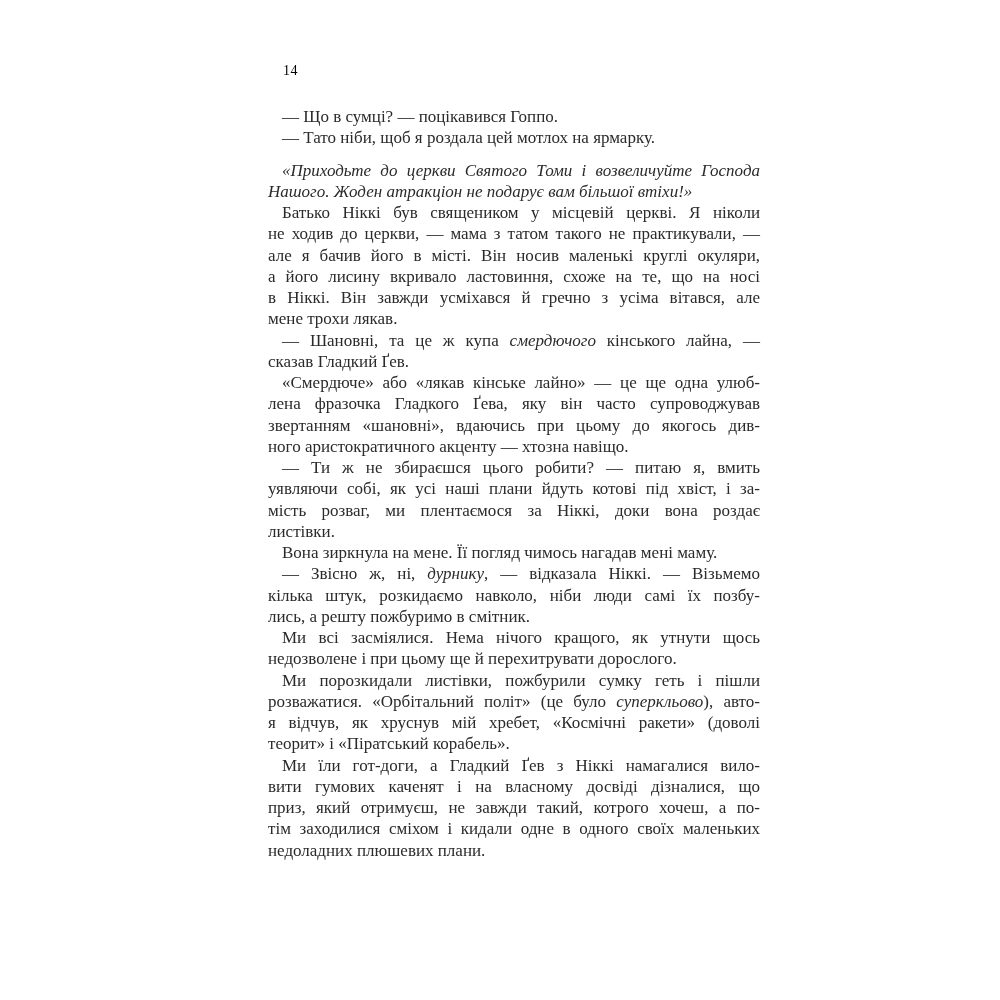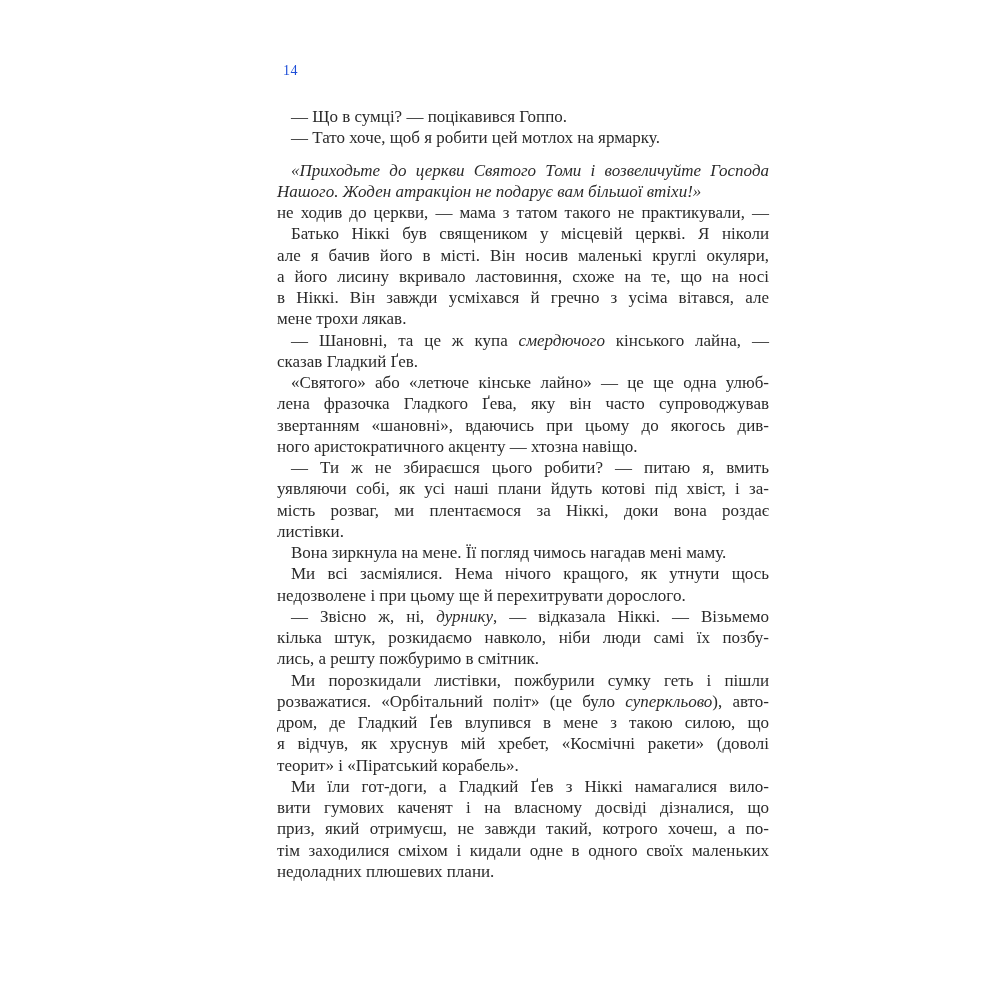--- a/index.html
+++ b/index.html
@@ -21,7 +21,7 @@
     top: 63px;
     font-size: 14px;
     letter-spacing: 0.5px;
-    color: #1d4ed8;
+    color: #000000;
   }
   .text-column {
     position: absolute;

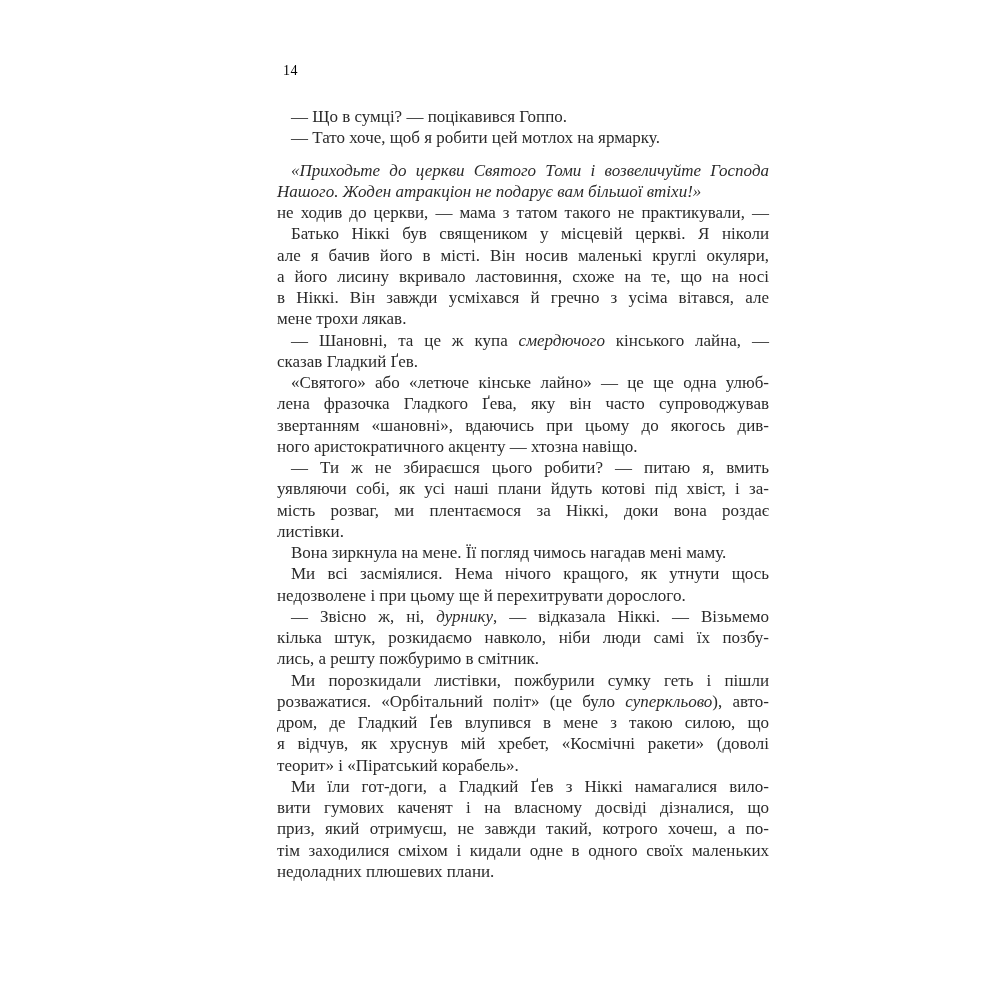--- a/index.html
+++ b/index.html
@@ -25,7 +25,7 @@
   }
   .text-column {
     position: absolute;
-    left: 277px;
+    left: 268px;
     top: 106px;
     width: 492px;
     font-size: 17px;

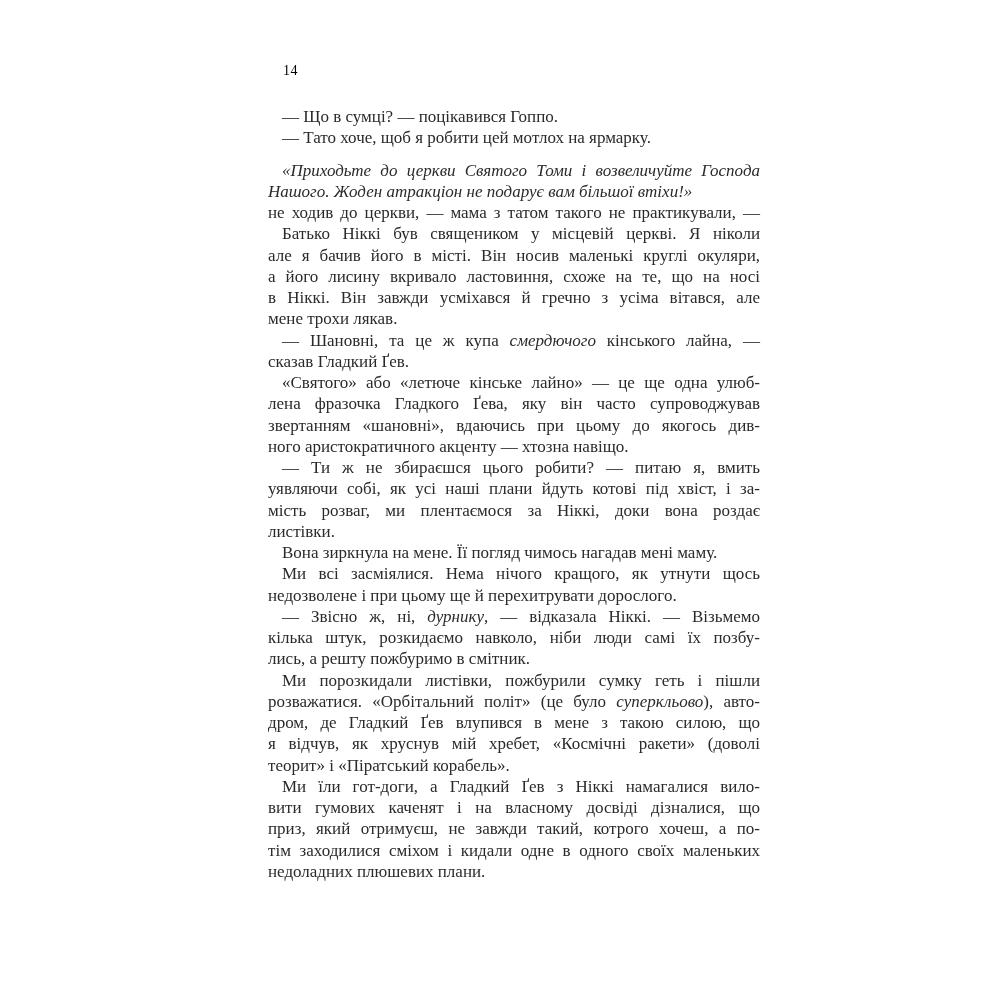--- a/index.html
+++ b/index.html
@@ -51,7 +51,7 @@
       <div class="line para-start para-end"><span>— Що в сумці? — поцікавився Гоппо.</span></div>
     </div>
     <div class="paragraph">
-      <div class="line para-start para-end"><span>— Тато хоче, щоб я робити цей мотлох на ярмарку.</span></div>
+      <div class="line para-start para-end"><span>— Тато ніби, щоб я роздала цей мотлох на ярмарку.</span></div>
     </div>
     <div class="paragraph italic">
       <div class="line para-start"><span>«Приходьте до церкви Святого Томи і возвеличуйте Господа</span></div>

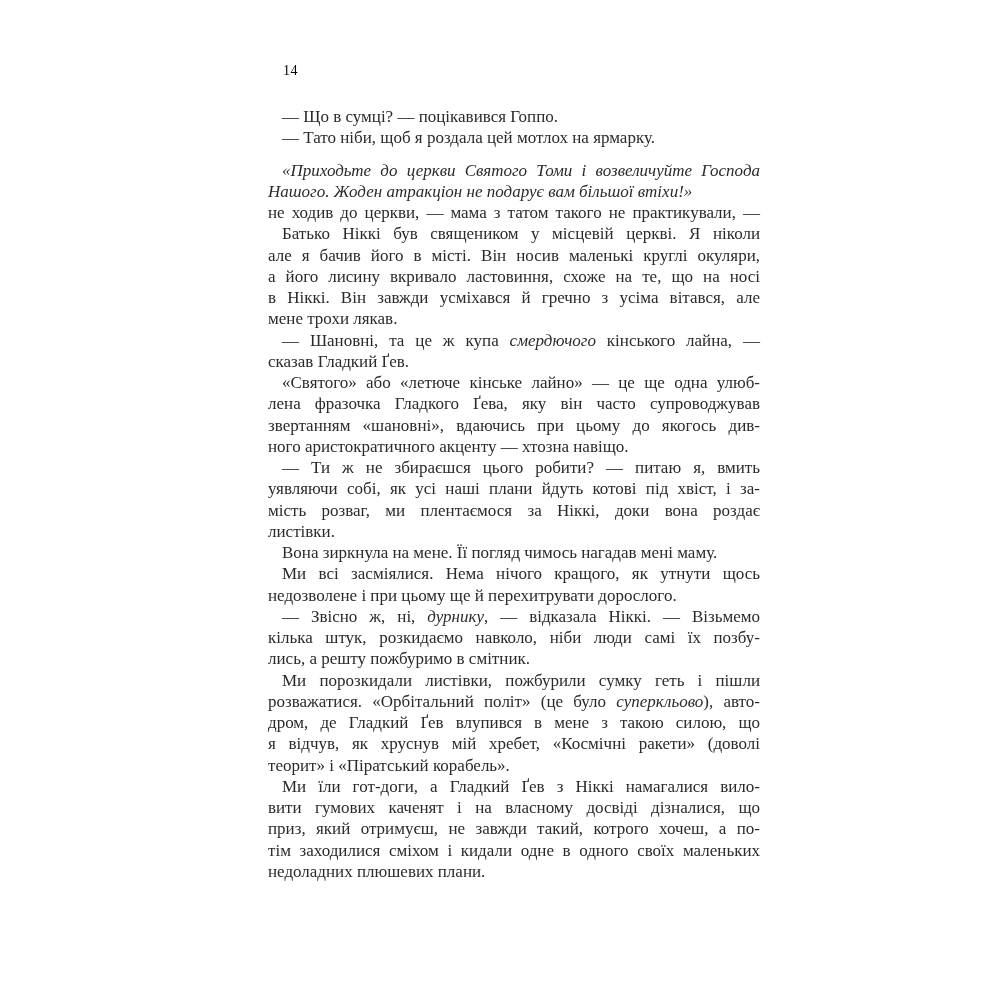--- a/index.html
+++ b/index.html
@@ -58,8 +58,8 @@
       <div class="line para-end"><span>Нашого. Жоден атракціон не подарує вам більшої втіхи!»</span></div>
     </div>
     <div class="paragraph">
+      <div class="line para-start"><span>Батько Ніккі був священиком у місцевій церкві. Я ніколи</span></div>
       <div class="line"><span>не ходив до церкви, — мама з татом такого не практикували, —</span></div>
-      <div class="line para-start"><span>Батько Ніккі був священиком у місцевій церкві. Я ніколи</span></div>
       <div class="line"><span>але я бачив його в місті. Він носив маленькі круглі окуляри,</span></div>
       <div class="line"><span>а його лисину вкривало ластовиння, схоже на те, що на носі</span></div>
       <div class="line"><span>в Ніккі. Він завжди усміхався й гречно з усіма вітався, але</span></div>

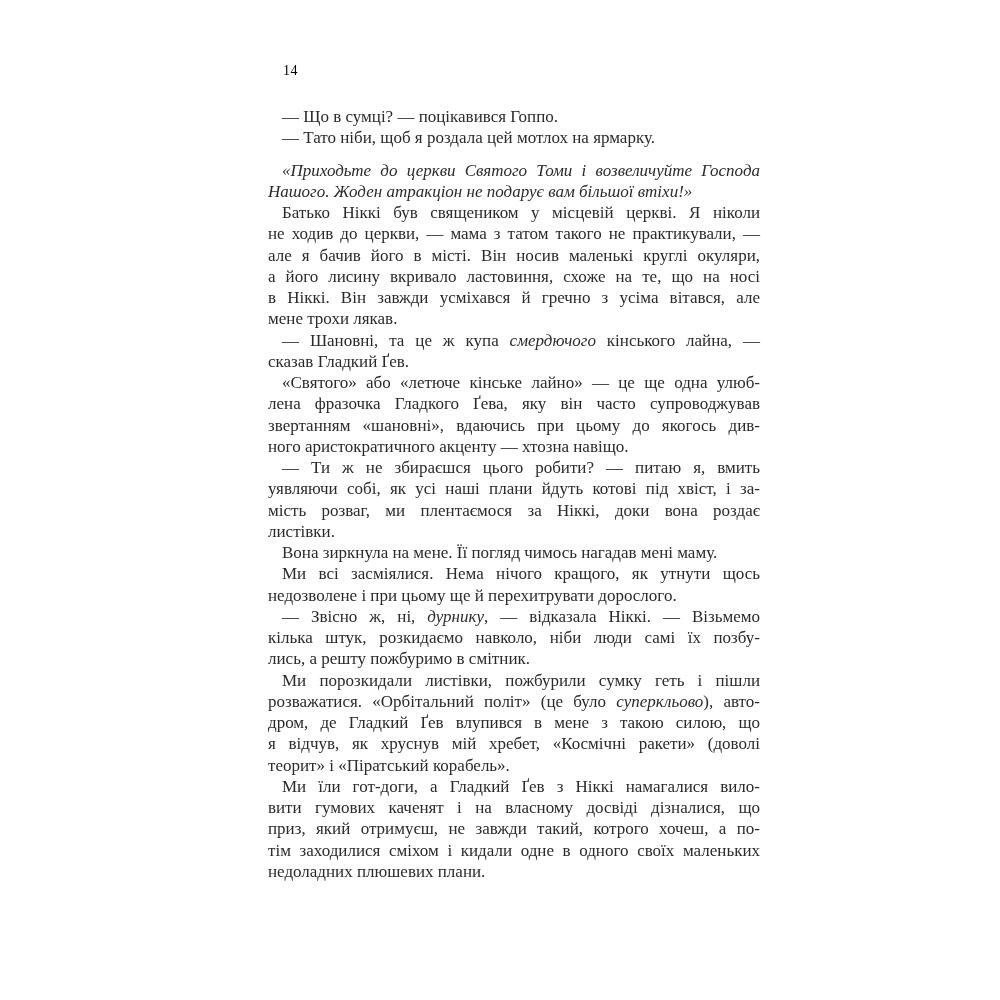--- a/index.html
+++ b/index.html
@@ -70,7 +70,7 @@
       <div class="line para-end"><span>сказав Гладкий Ґев.</span></div>
     </div>
     <div class="paragraph">
-      <div class="line para-start"><span>«Святого» або «летюче кінське лайно» — це ще одна улюб-</span></div>
+      <div class="line para-start"><span>«Смердюче» або «лякав кінське лайно» — це ще одна улюб-</span></div>
       <div class="line"><span>лена фразочка Гладкого Ґева, яку він часто супроводжував</span></div>
       <div class="line"><span>звертанням «шановні», вдаючись при цьому до якогось див-</span></div>
       <div class="line para-end"><span>ного аристократичного акценту — хтозна навіщо.</span></div>

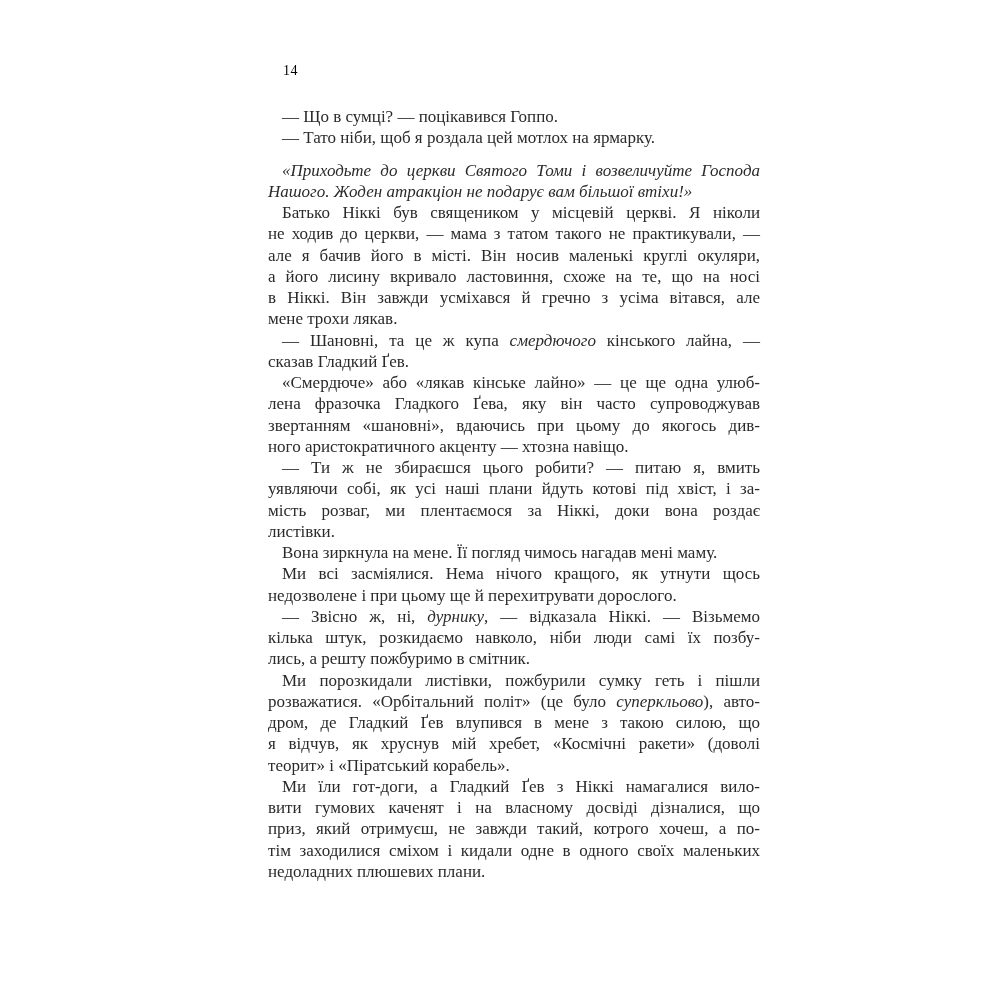--- a/index.html
+++ b/index.html
@@ -85,13 +85,13 @@
       <div class="line para-start para-end"><span>Вона зиркнула на мене. Її погляд чимось нагадав мені маму.</span></div>
     </div>
     <div class="paragraph">
-      <div class="line para-start"><span>Ми всі засміялися. Нема нічого кращого, як утнути щось</span></div>
-      <div class="line para-end"><span>недозволене і при цьому ще й перехитрувати дорослого.</span></div>
-    </div>
-    <div class="paragraph">
       <div class="line para-start"><span>— Звісно ж, ні, </span><em>дурнику</em><span>, — відказала Ніккі. — Візьмемо</span></div>
       <div class="line"><span>кілька штук, розкидаємо навколо, ніби люди самі їх позбу-</span></div>
       <div class="line para-end"><span>лись, а решту пожбуримо в смітник.</span></div>
+    </div>
+    <div class="paragraph">
+      <div class="line para-start"><span>Ми всі засміялися. Нема нічого кращого, як утнути щось</span></div>
+      <div class="line para-end"><span>недозволене і при цьому ще й перехитрувати дорослого.</span></div>
     </div>
     <div class="paragraph">
       <div class="line para-start"><span>Ми порозкидали листівки, пожбурили сумку геть і пішли</span></div>

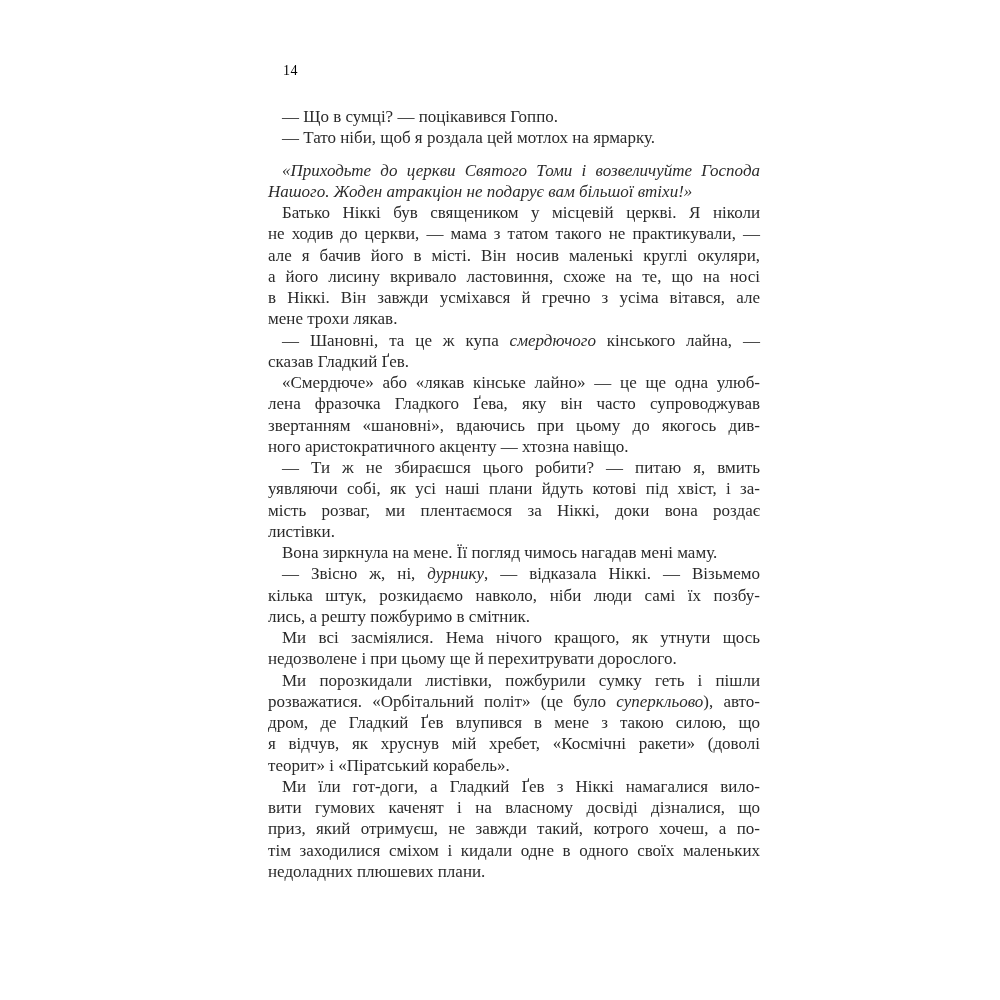--- a/index.html
+++ b/index.html
@@ -96,7 +96,6 @@
     <div class="paragraph">
       <div class="line para-start"><span>Ми порозкидали листівки, пожбурили сумку геть і пішли</span></div>
       <div class="line"><span>розважатися. «Орбітальний політ» (це було </span><em>суперкльово</em><span>), авто-</span></div>
-      <div class="line"><span>дром, де Гладкий Ґев влупився в мене з такою силою, що</span></div>
       <div class="line"><span>я відчув, як хруснув мій хребет, «Космічні ракети» (доволі</span></div>
       <div class="line para-end"><span>теорит» і «Піратський корабель».</span></div>
     </div>

